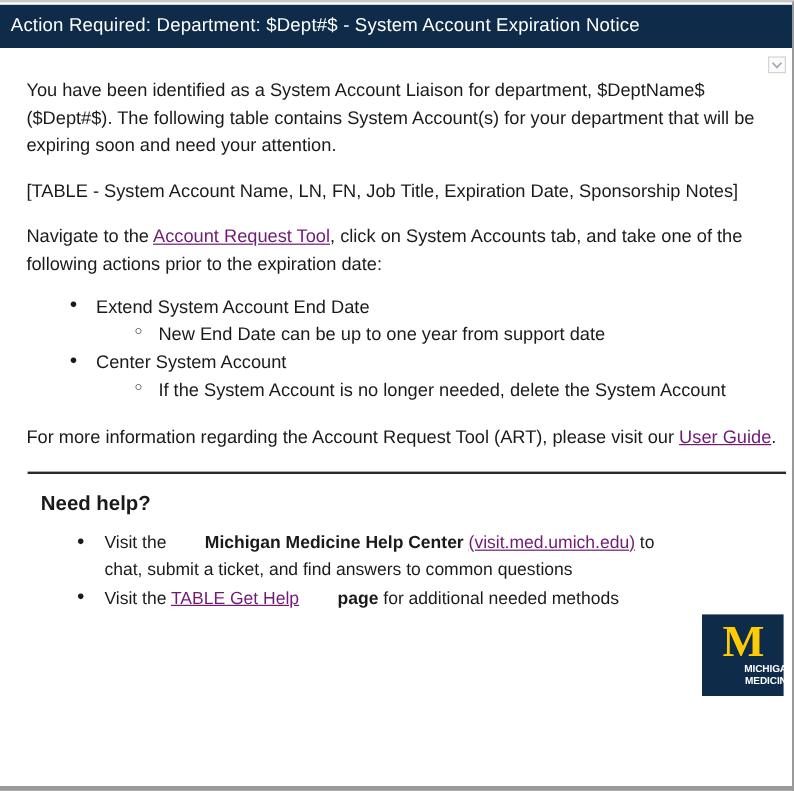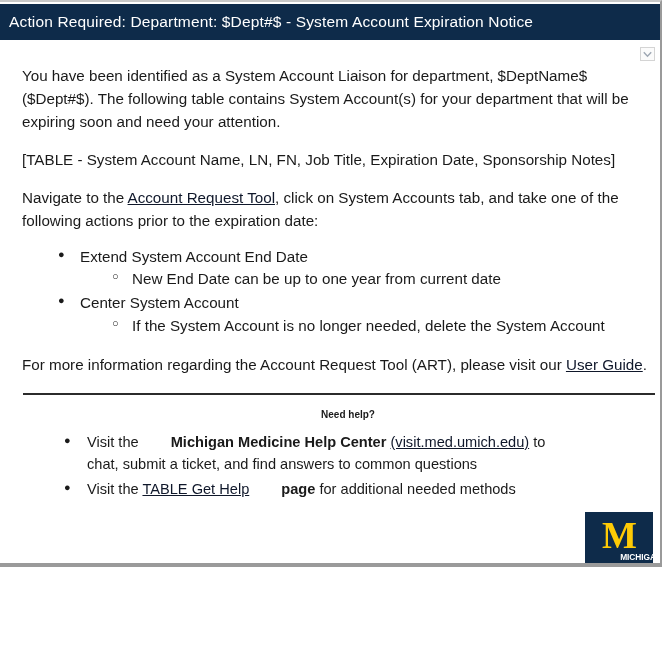--- a/index.html
+++ b/index.html
@@ -17,7 +17,7 @@
   #email-window {
     position: relative;
     width: 662px;
-    height: 567px;
+    height: 659px;
     box-sizing: border-box;
     background: #ffffff;
     border-right: 2px solid #9a9a9a;

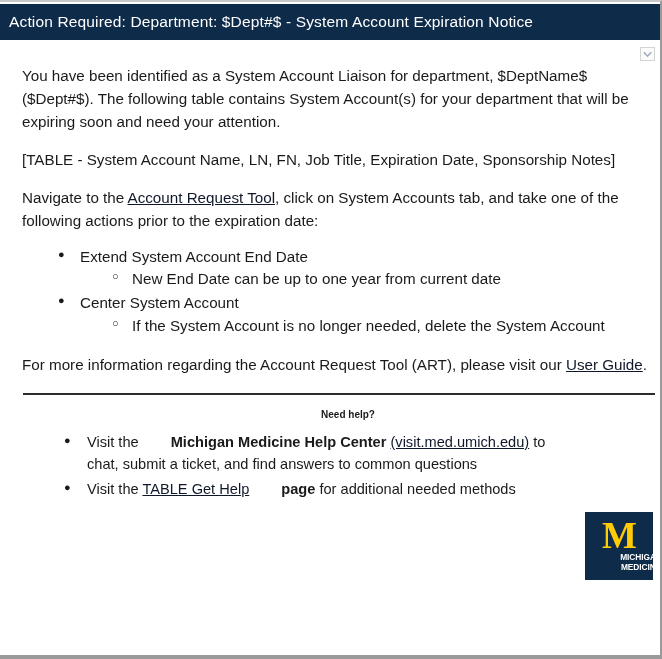--- a/index.html
+++ b/index.html
@@ -83,7 +83,7 @@
   .para.tight { margin-bottom: 13px; }
 
   a.link {
-    color: #0f172a;
+    color: #701a75;
     text-decoration: underline;
   }
   .bold { font-weight: bold; padding-left: 28px; }

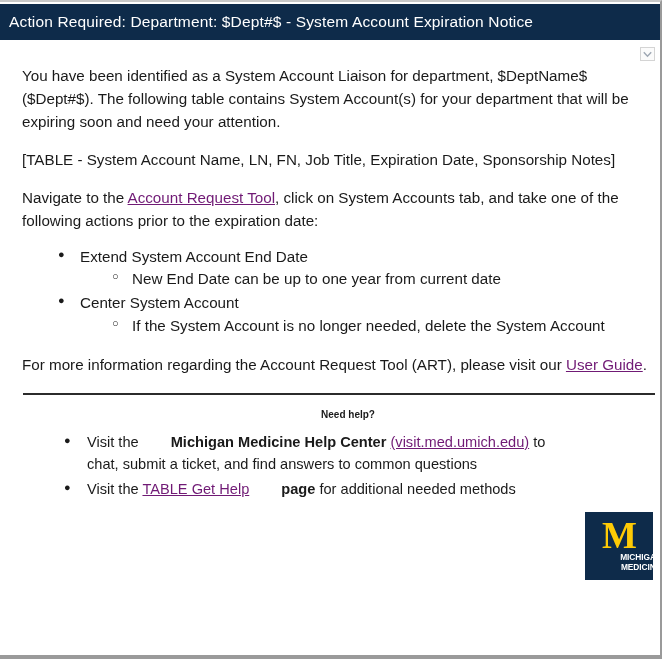--- a/index.html
+++ b/index.html
@@ -226,7 +226,7 @@
         <ul class="sub">
           <li>
             <span class="marker">○</span>
-            <span>New End Date can be up to one year from current date</span>
+            <span>New End Date can be up to one year from support date</span>
           </li>
         </ul>
       </li>

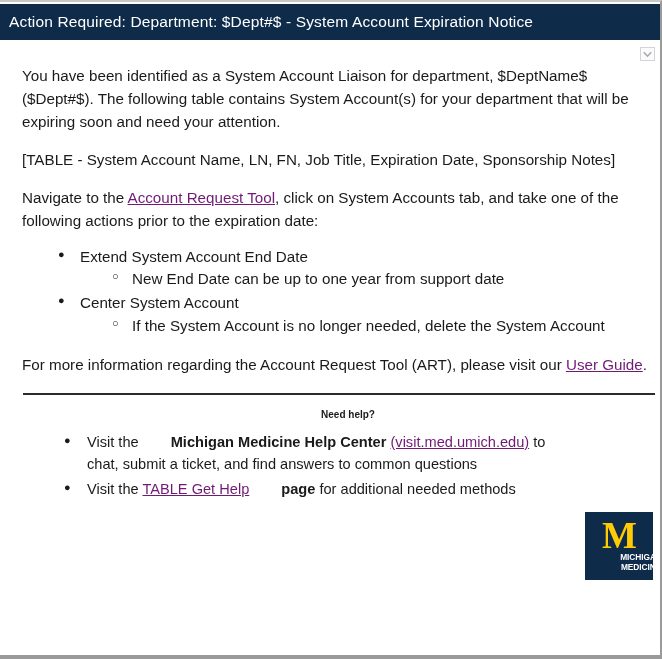--- a/index.html
+++ b/index.html
@@ -138,9 +138,8 @@
   
   #need-help-heading {
     font-weight: bold;
-    font-size: 10px;
+    font-size: 17px;
     margin: 0 0 10px 12px;
-    text-align: center;
   }
   ul.help-bullets {
     list-style: none;

